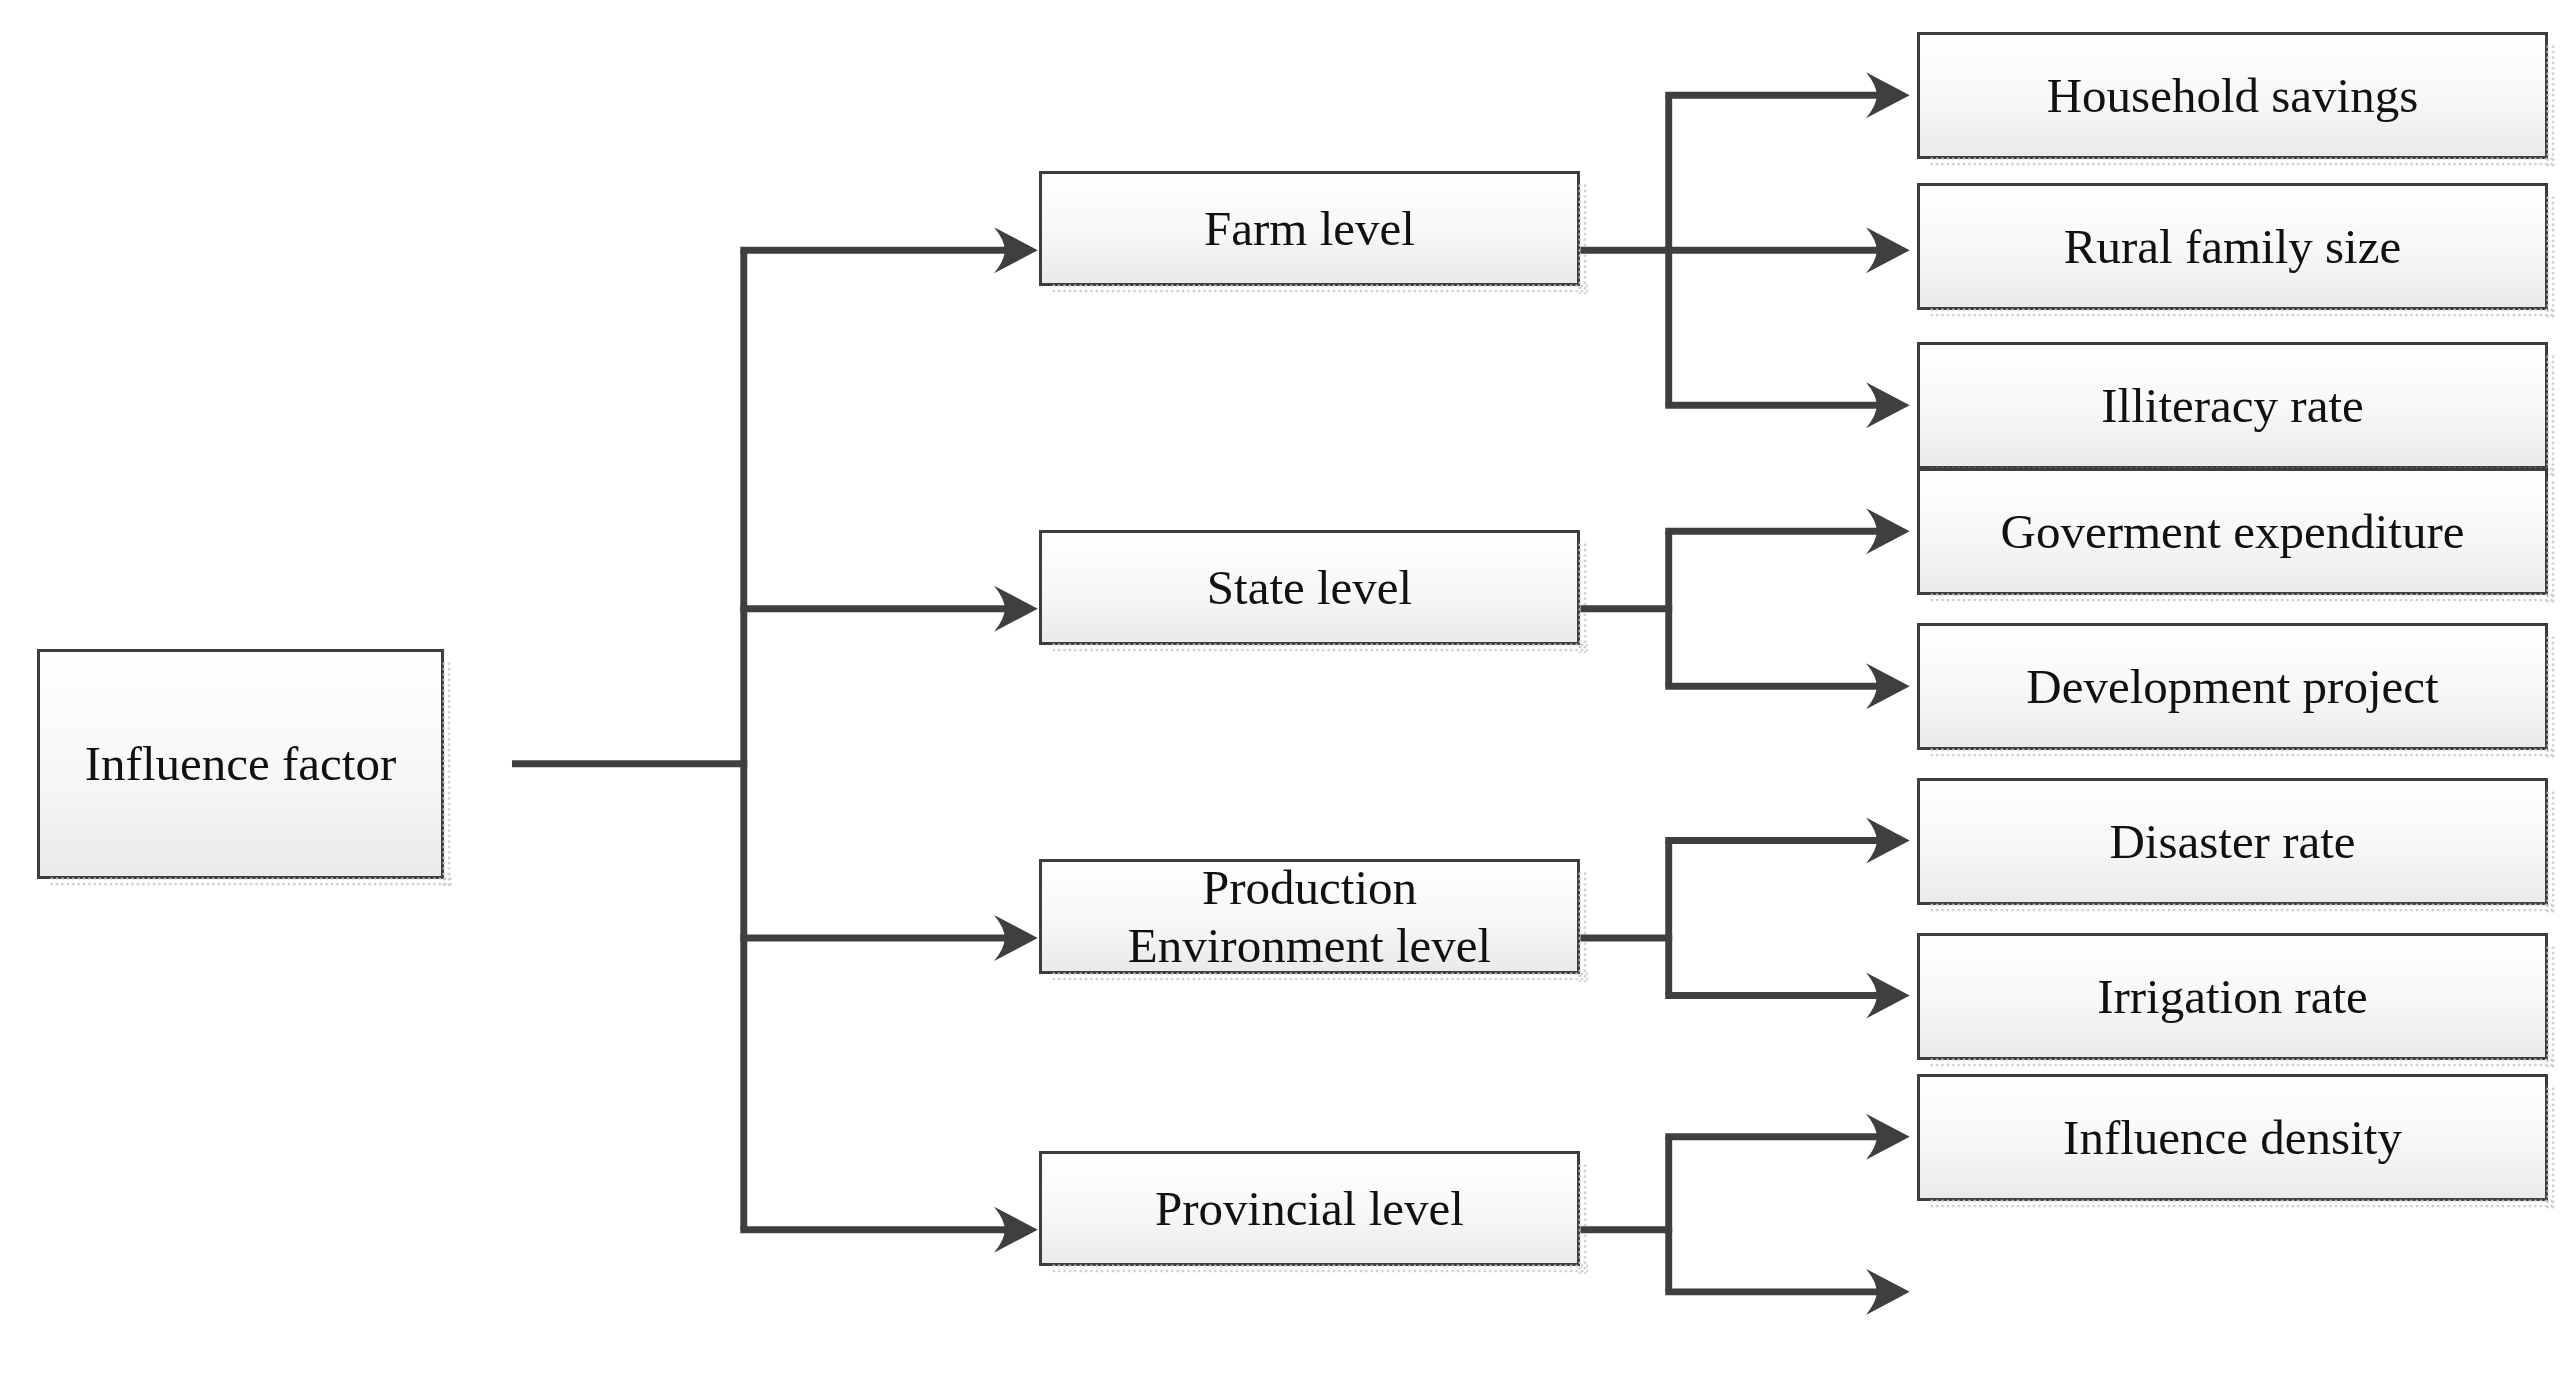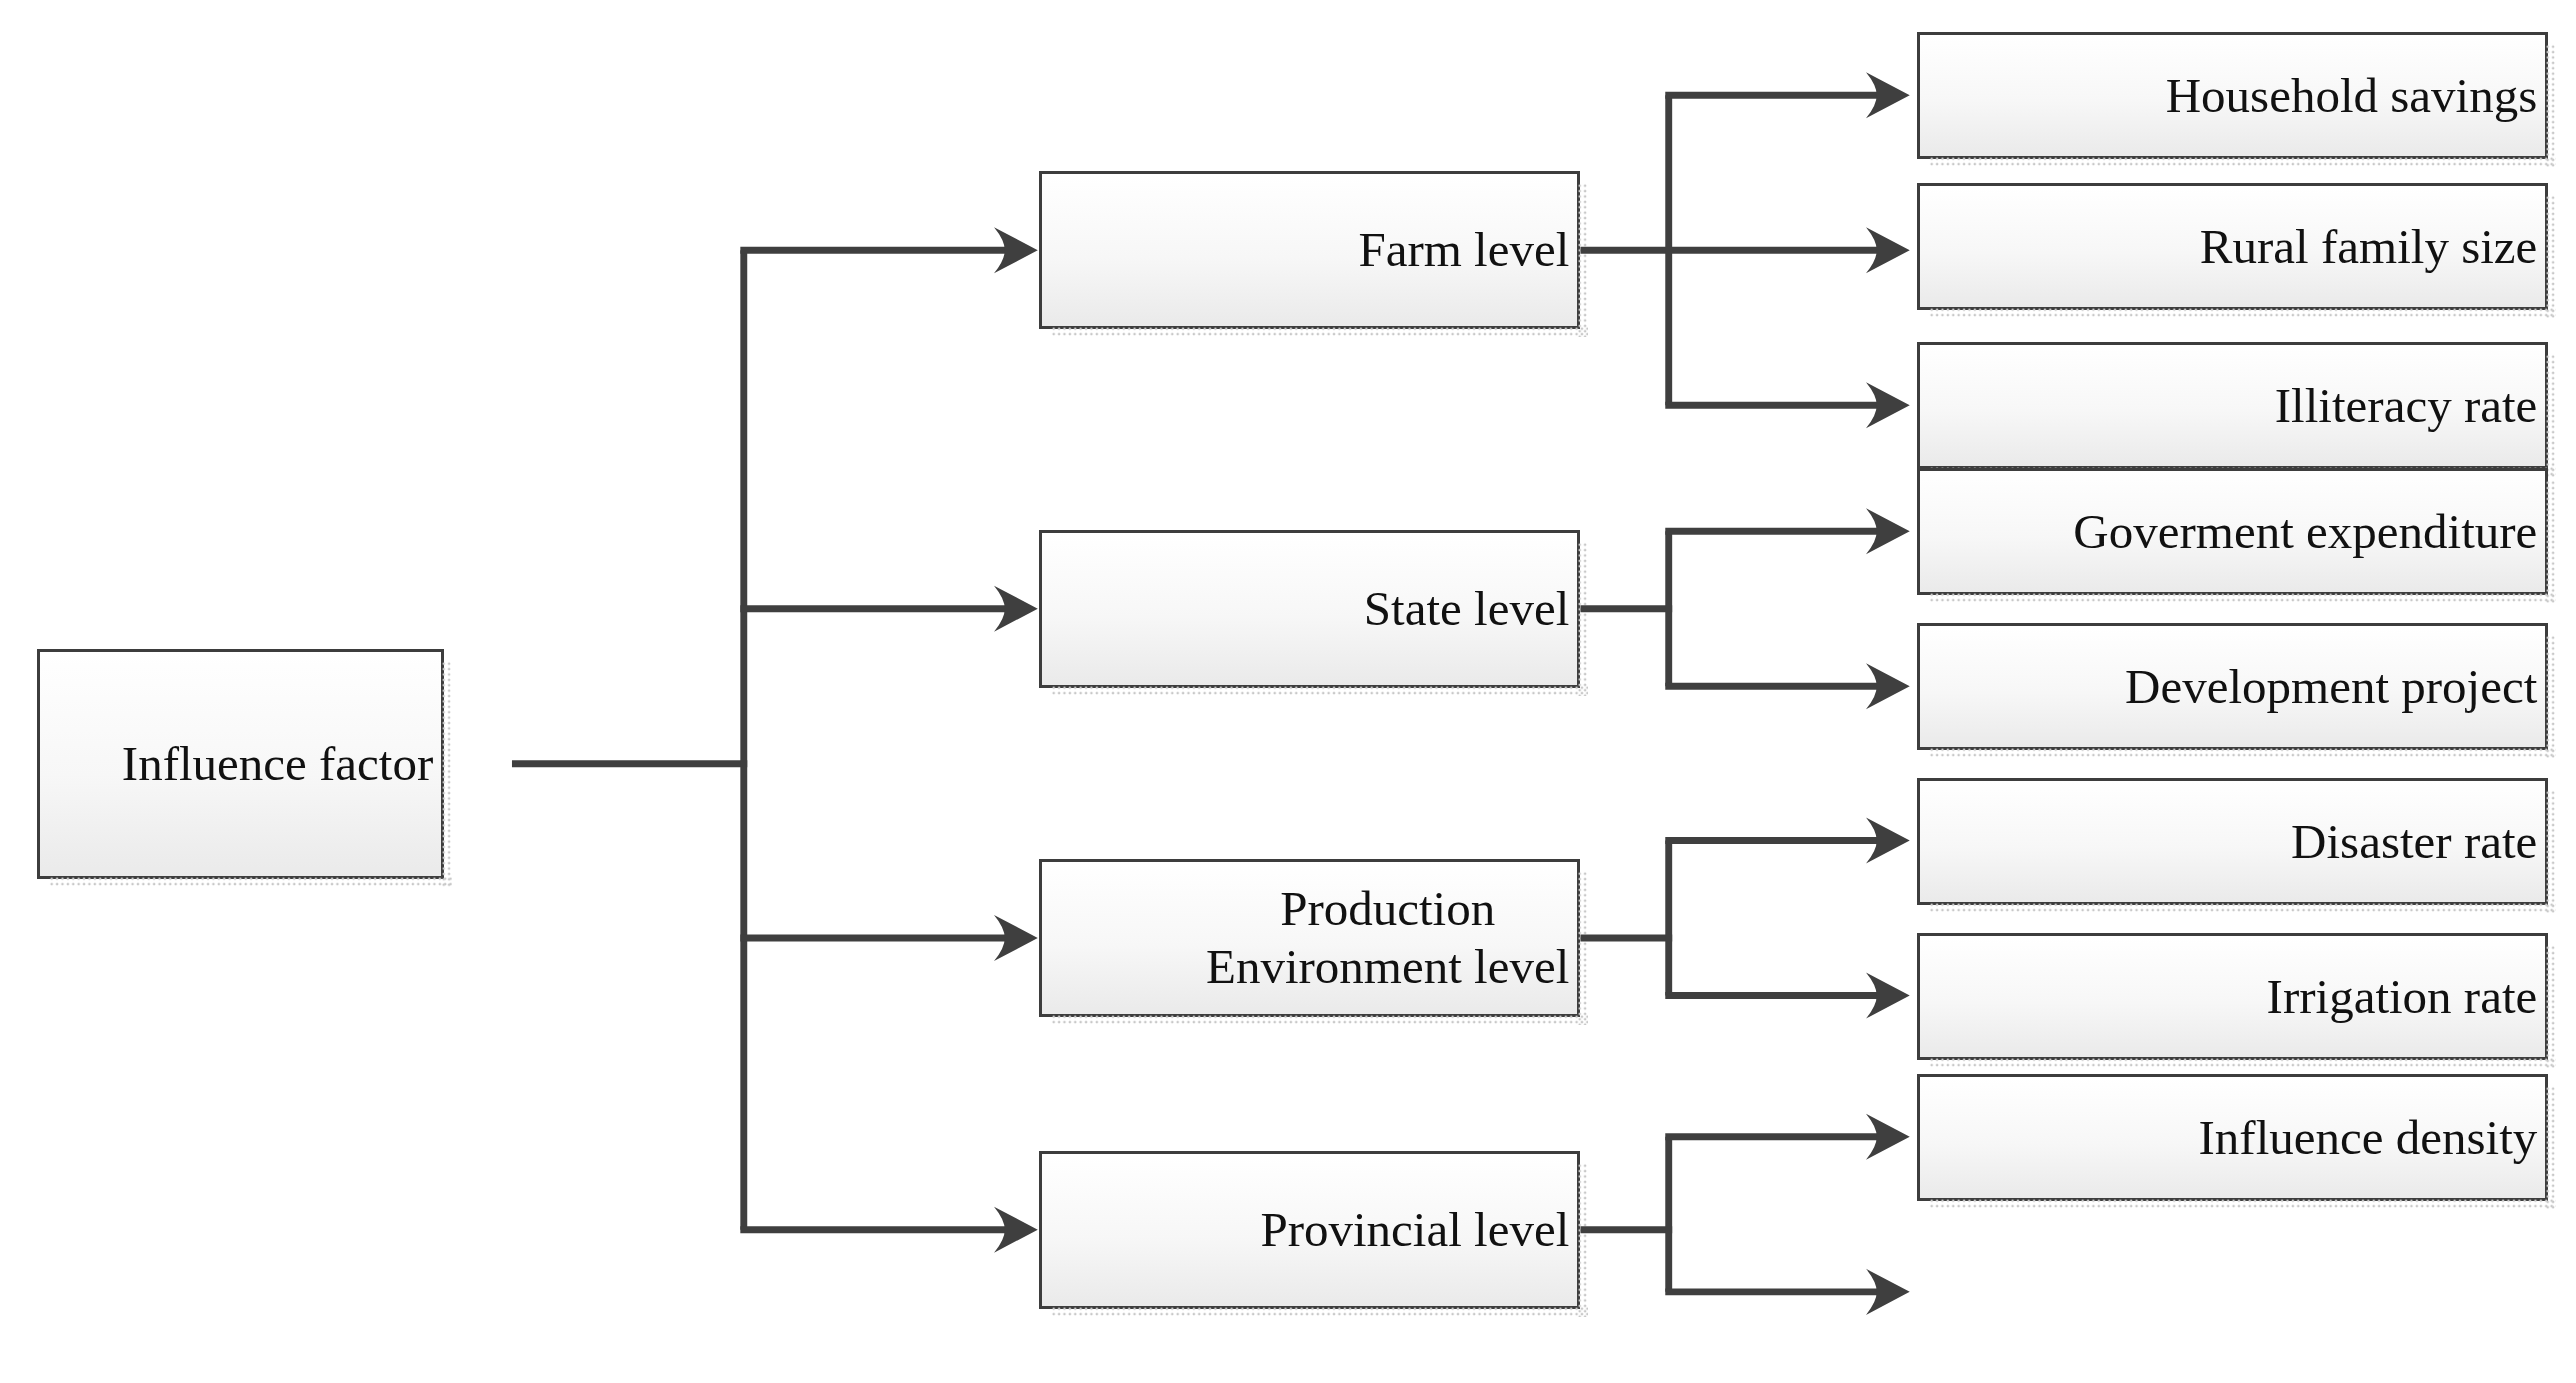--- a/index.html
+++ b/index.html
@@ -11,7 +11,7 @@
 
   .node{
     position:absolute;z-index:2;box-sizing:border-box;
-    display:flex;align-items:center;justify-content:flex-end;text-align:center;
+    display:flex;align-items:center;justify-content:center;text-align:center;
     border:3.8px solid var(--box-border,#3d3d3d);
     background:linear-gradient(180deg,var(--box-fill-top,#ffffff) 0%,#f7f7f7 55%,var(--box-fill-bottom,#eaeaea) 100%);
   }

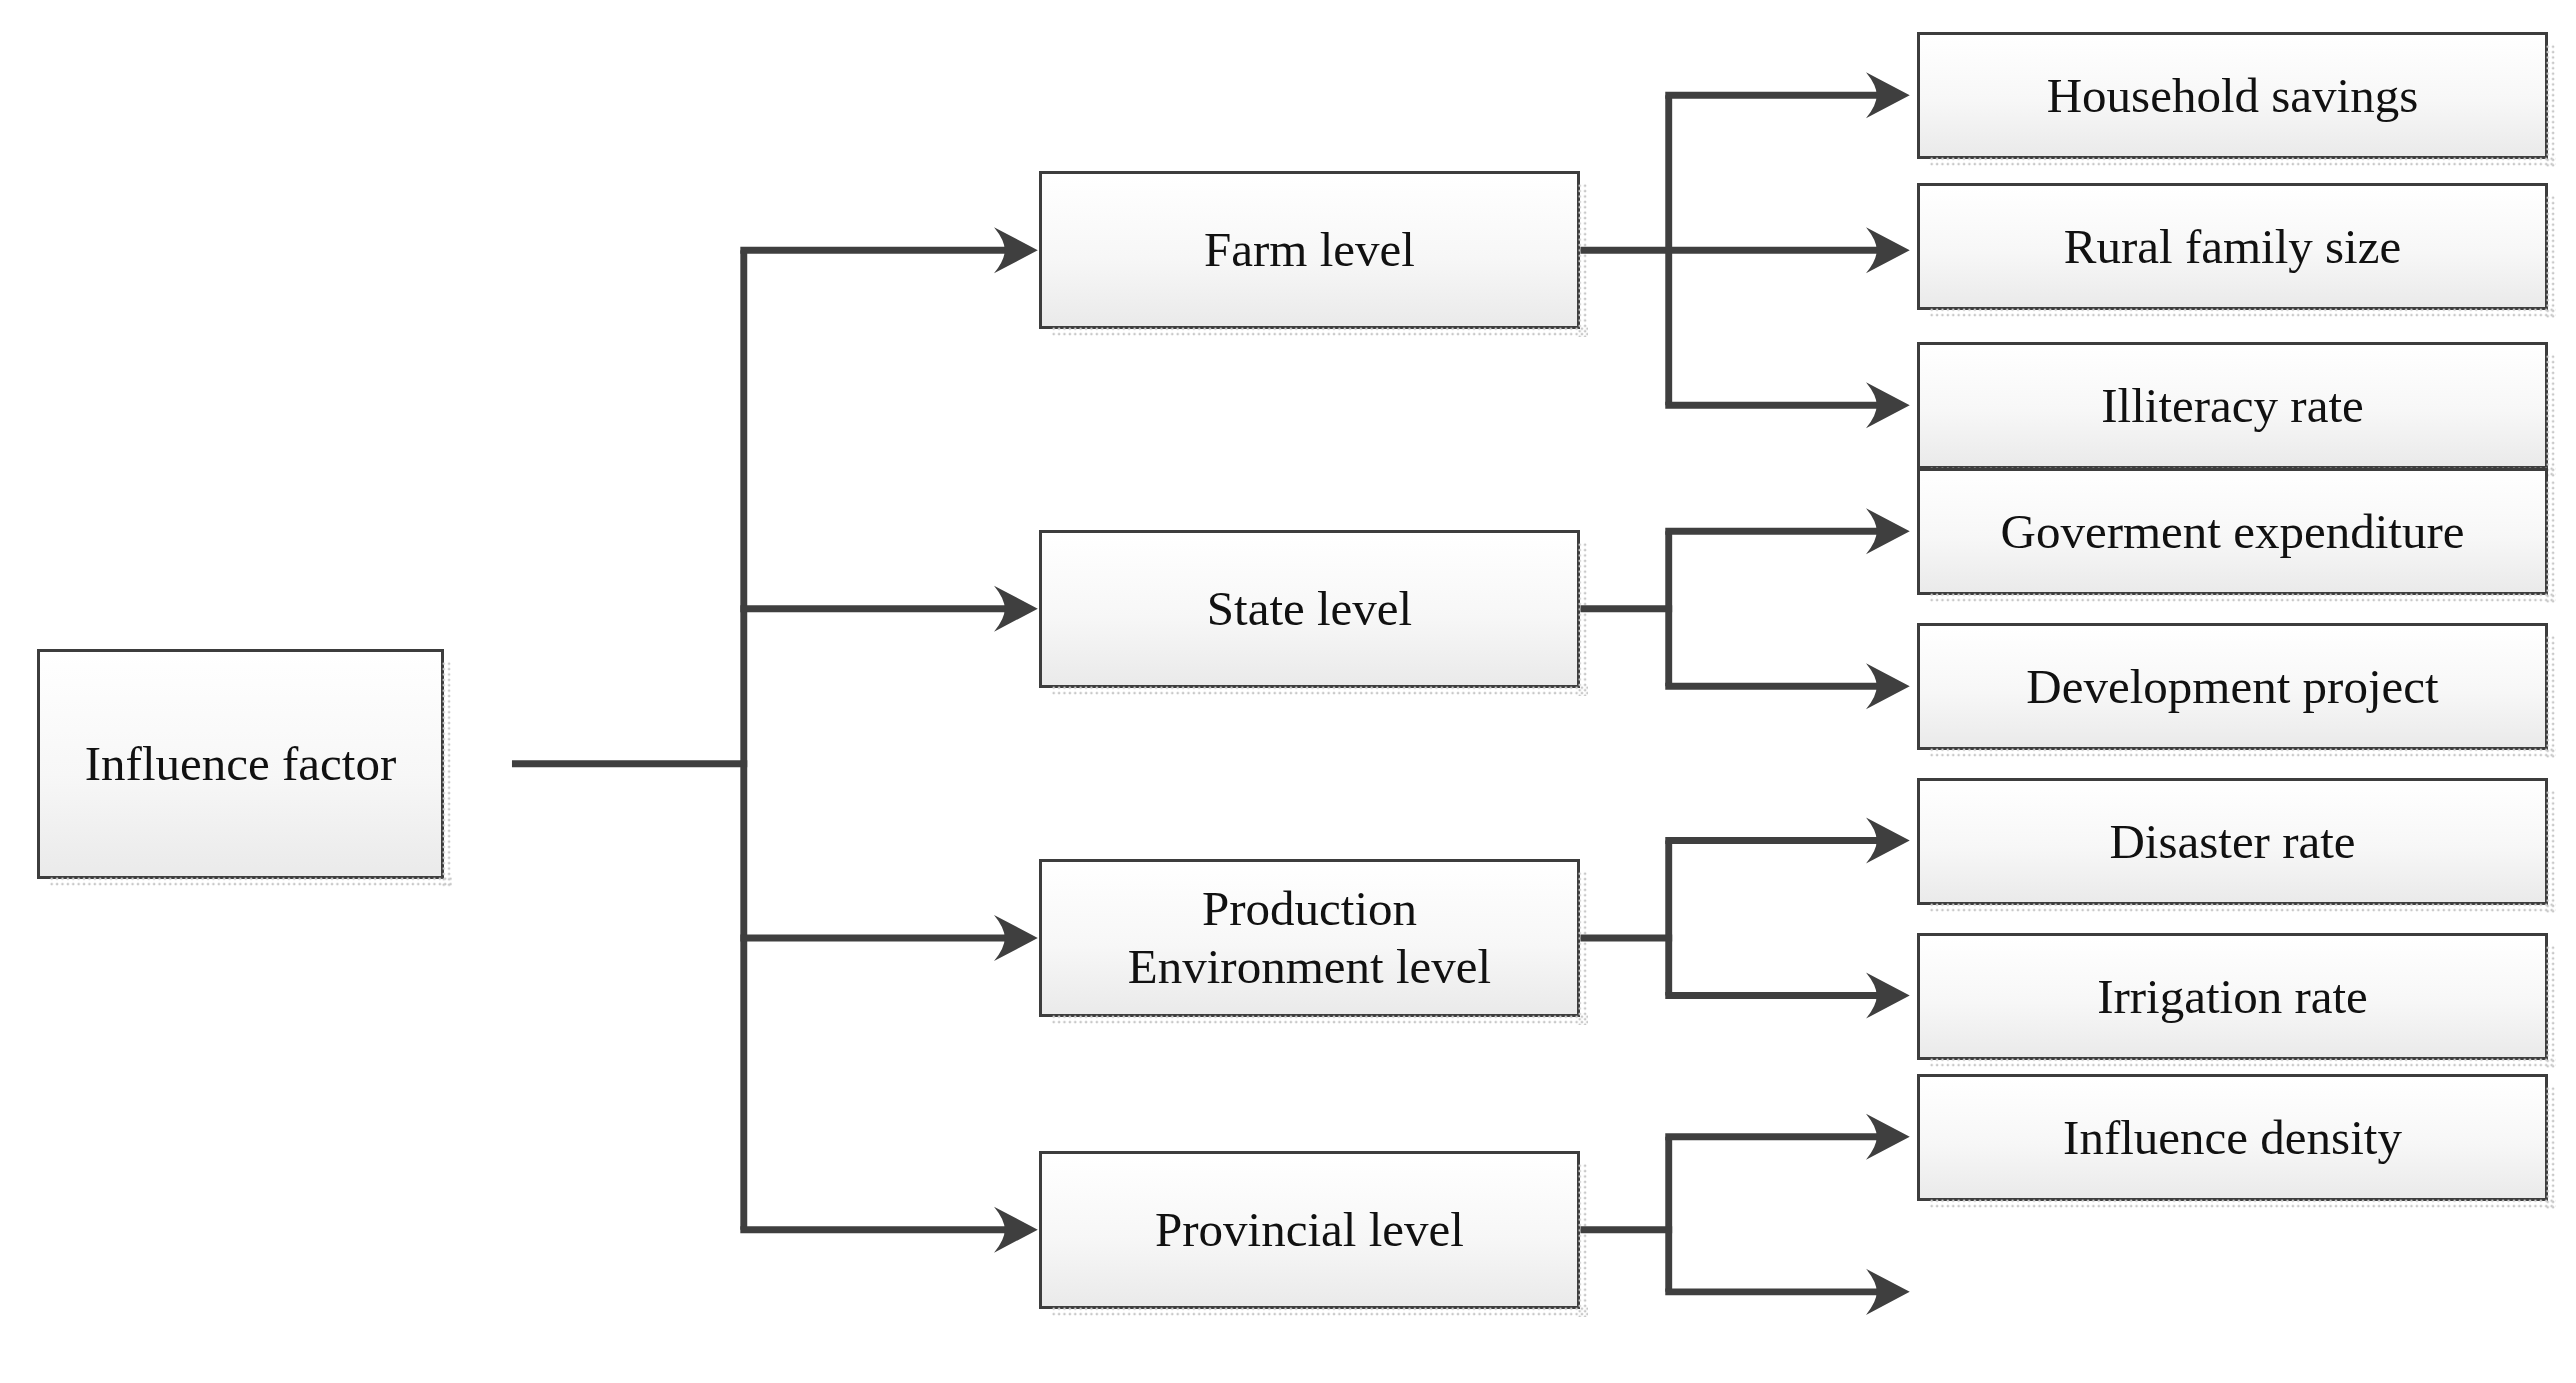--- a/index.html
+++ b/index.html
@@ -31,7 +31,7 @@
   }
 
   .node.root{left:37px;top:649px;width:407px;height:230px;}
-  .node.mid{left:1039px;width:541px;height:158px;}
+  .node.mid{left:1039px;width:541px;height:115px;}
   .node.leaf{left:1917px;width:631px;height:127px;}
 </style>
 </head>

